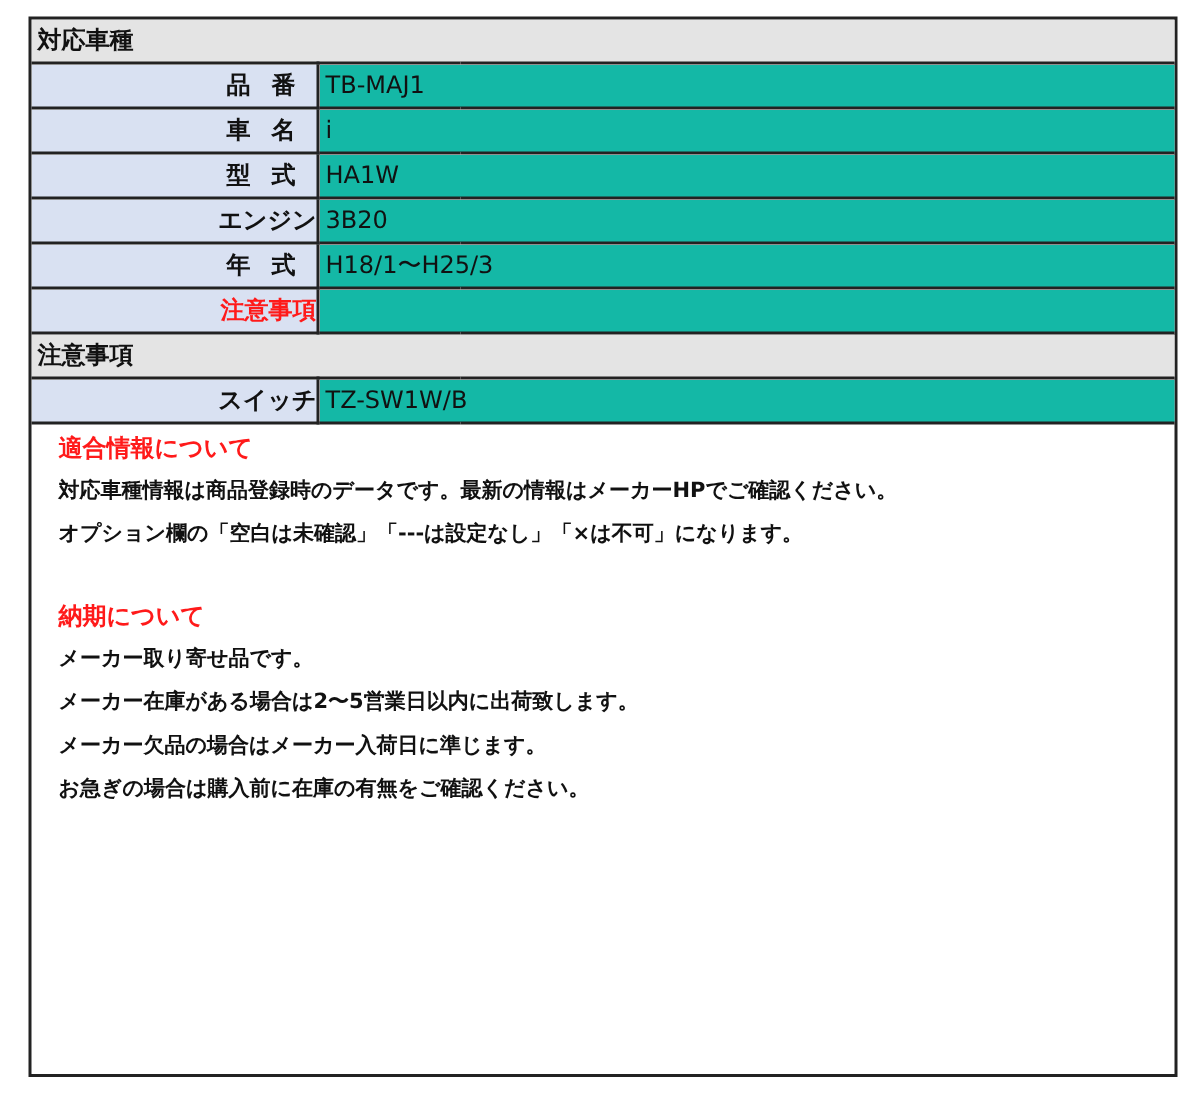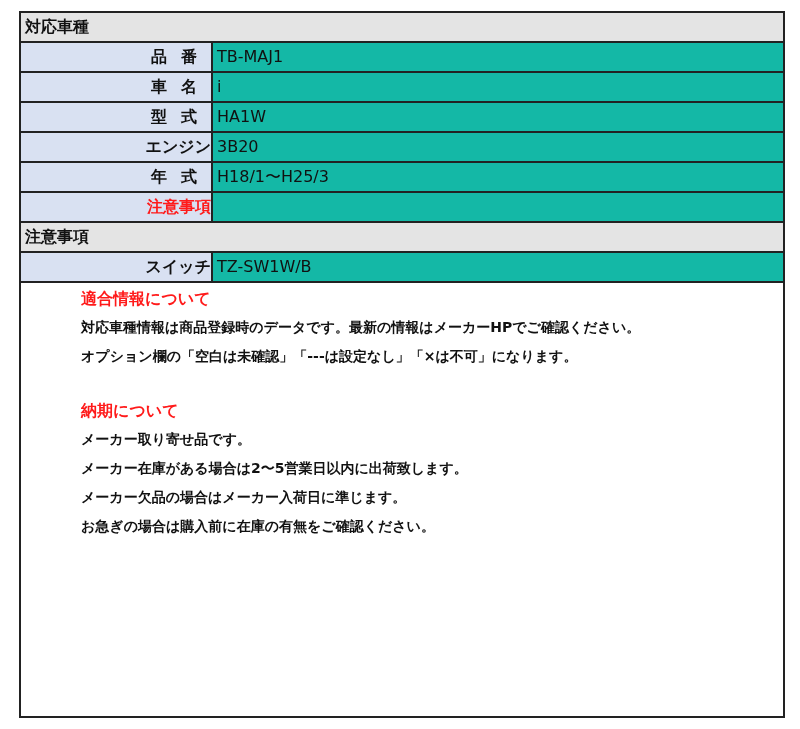--- a/index.html
+++ b/index.html
@@ -19,7 +19,7 @@
   .link-label { line-height:26px !important; }
   .link-label .l1 { display:block; font-weight:bold; }
   .link-label .l2 { display:block; font-weight:bold; font-size:14px; }
-  .notes { padding:2px 18px;margin-left:42px; }
+  .notes { padding:2px 18px; }
   .notes .h { color:#ff1a1a; font-weight:bold; font-size:16px; line-height:28px; }
   .notes .p { font-weight:bold; font-size:14px; line-height:29px; }
   .notes .gap { height:26px; }

